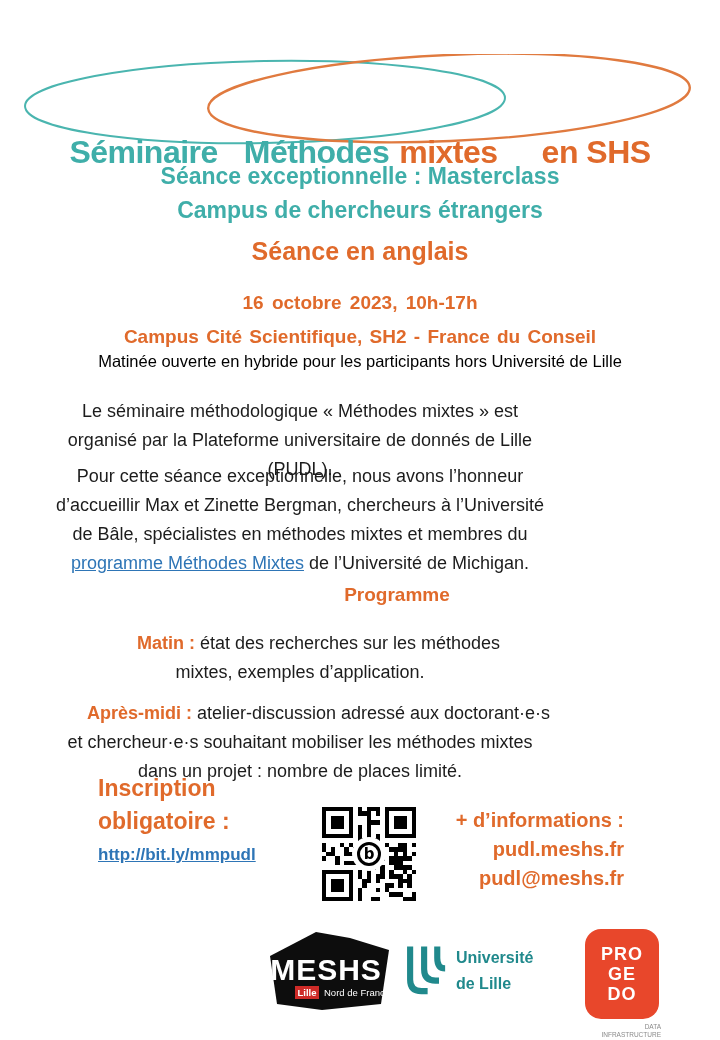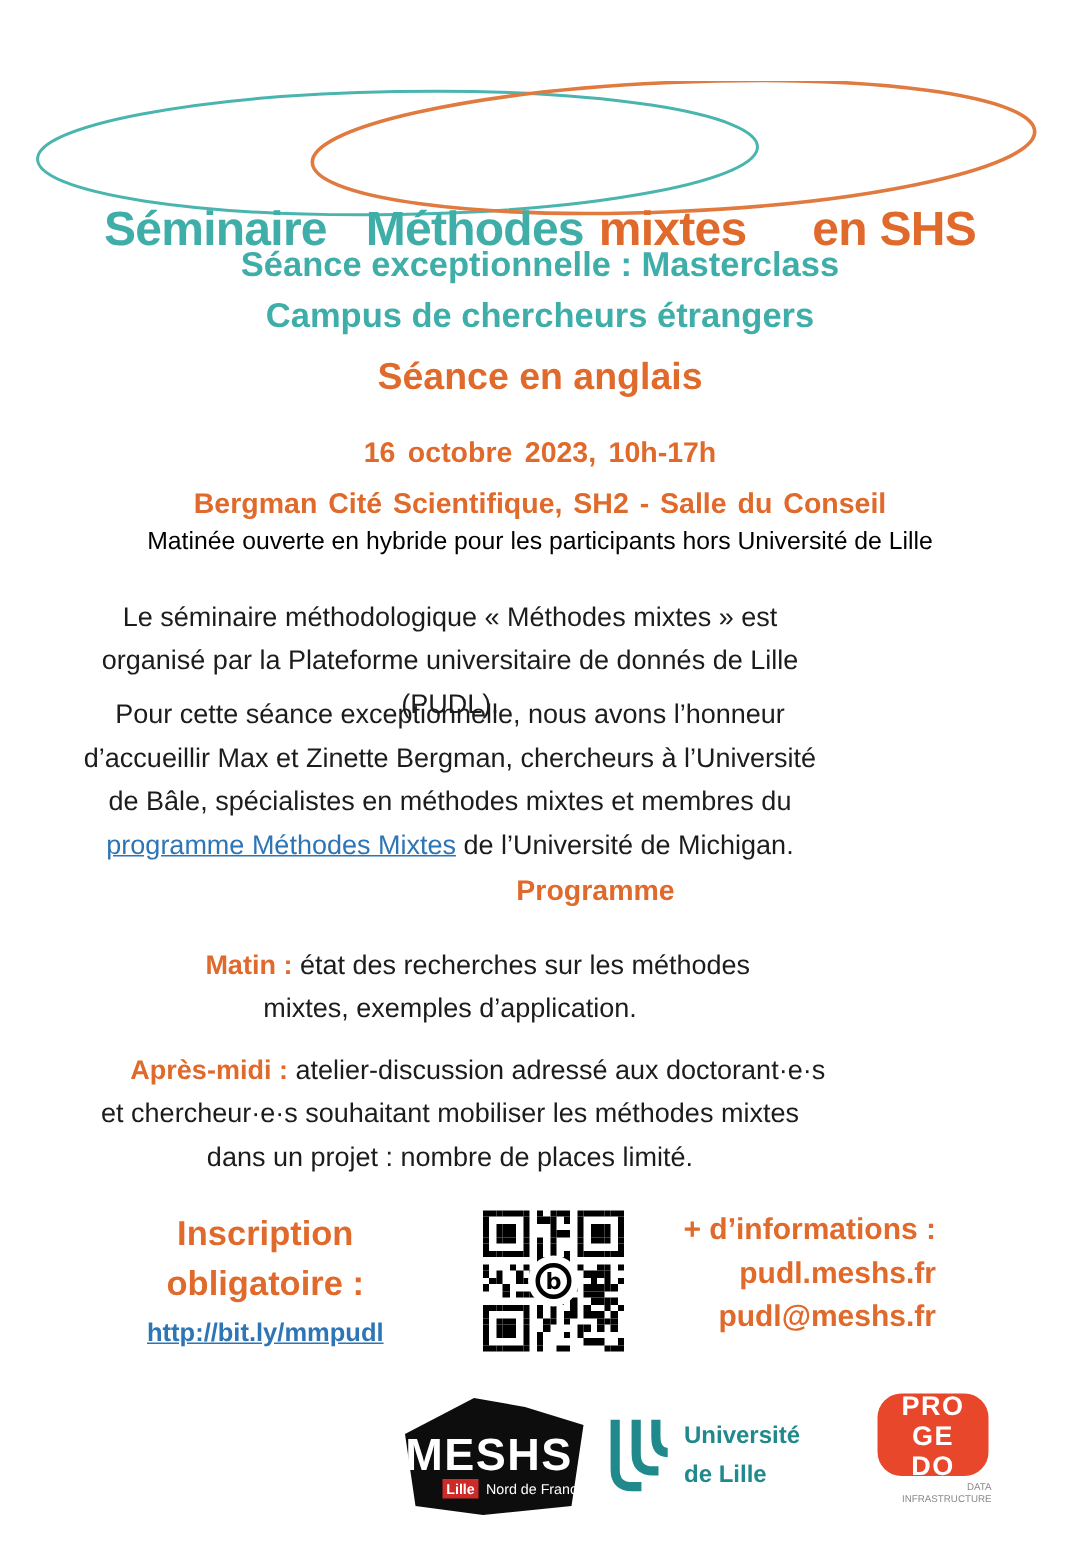--- a/index.html
+++ b/index.html
@@ -92,7 +92,7 @@
   <div class="sec" id="orange-head">Séance en anglais</div>
 
   <div class="sec" id="date-line">16 octobre 2023, 10h-17h</div>
-  <div class="sec" id="campus-line">Bergman Cité Scientifique, SH2 - Salle du Conseil</div>
+  <div class="sec" id="campus-line">Campus Cité Scientifique, SH2 - France du Conseil</div>
   <div class="sec" id="hybrid-line">Matinée ouverte en hybride pour les participants hors Université de Lille</div>
 
   <div class="para" id="p1">Le séminaire méthodologique « Méthodes mixtes » est organisé par la Plateforme universitaire de donnés de Lille (PUDL).</div>

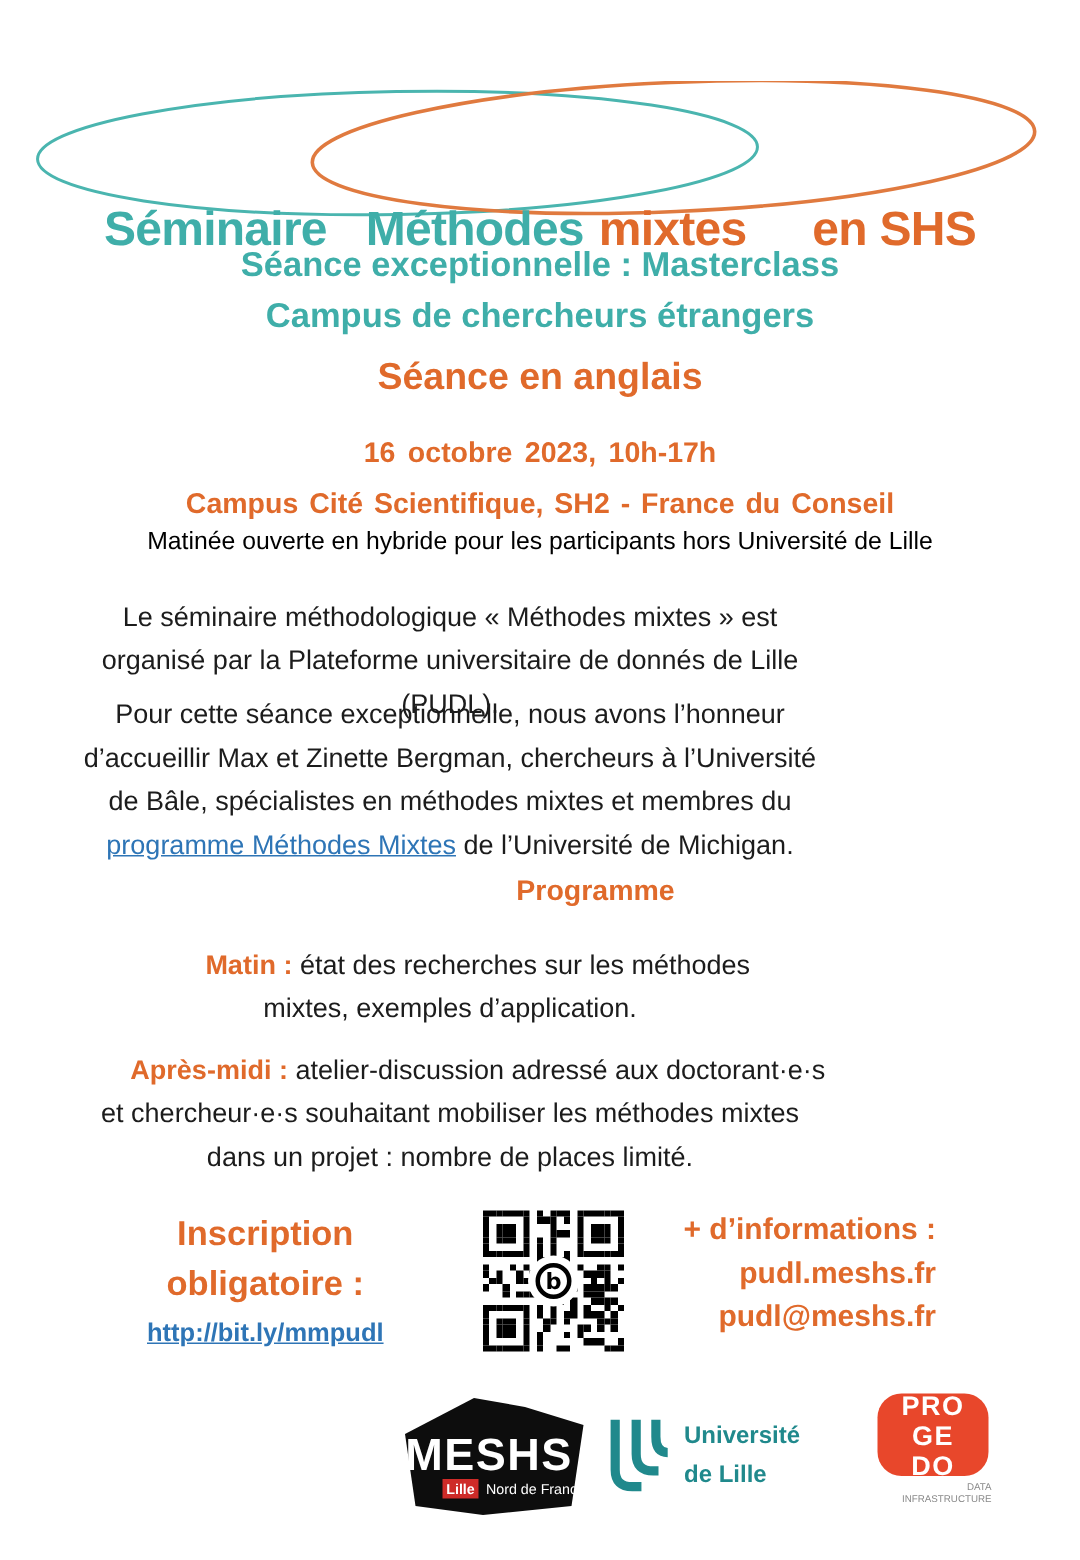--- a/index.html
+++ b/index.html
@@ -36,7 +36,7 @@
   .olabel{color:var(--orange);font-weight:bold;padding-left:37px;}
 
   
-  #inscription{position:absolute;left:98px;top:806px;text-align:center;}
+  #inscription{position:absolute;left:98px;top:772px;text-align:left;}
   #inscription .big{color:var(--orange);font-weight:bold;font-size:23px;line-height:33px;}
   #inscription .lnk{display:inline-block;margin-top:7px;color:var(--link);font-weight:bold;
                     font-size:17px;text-decoration:underline;}

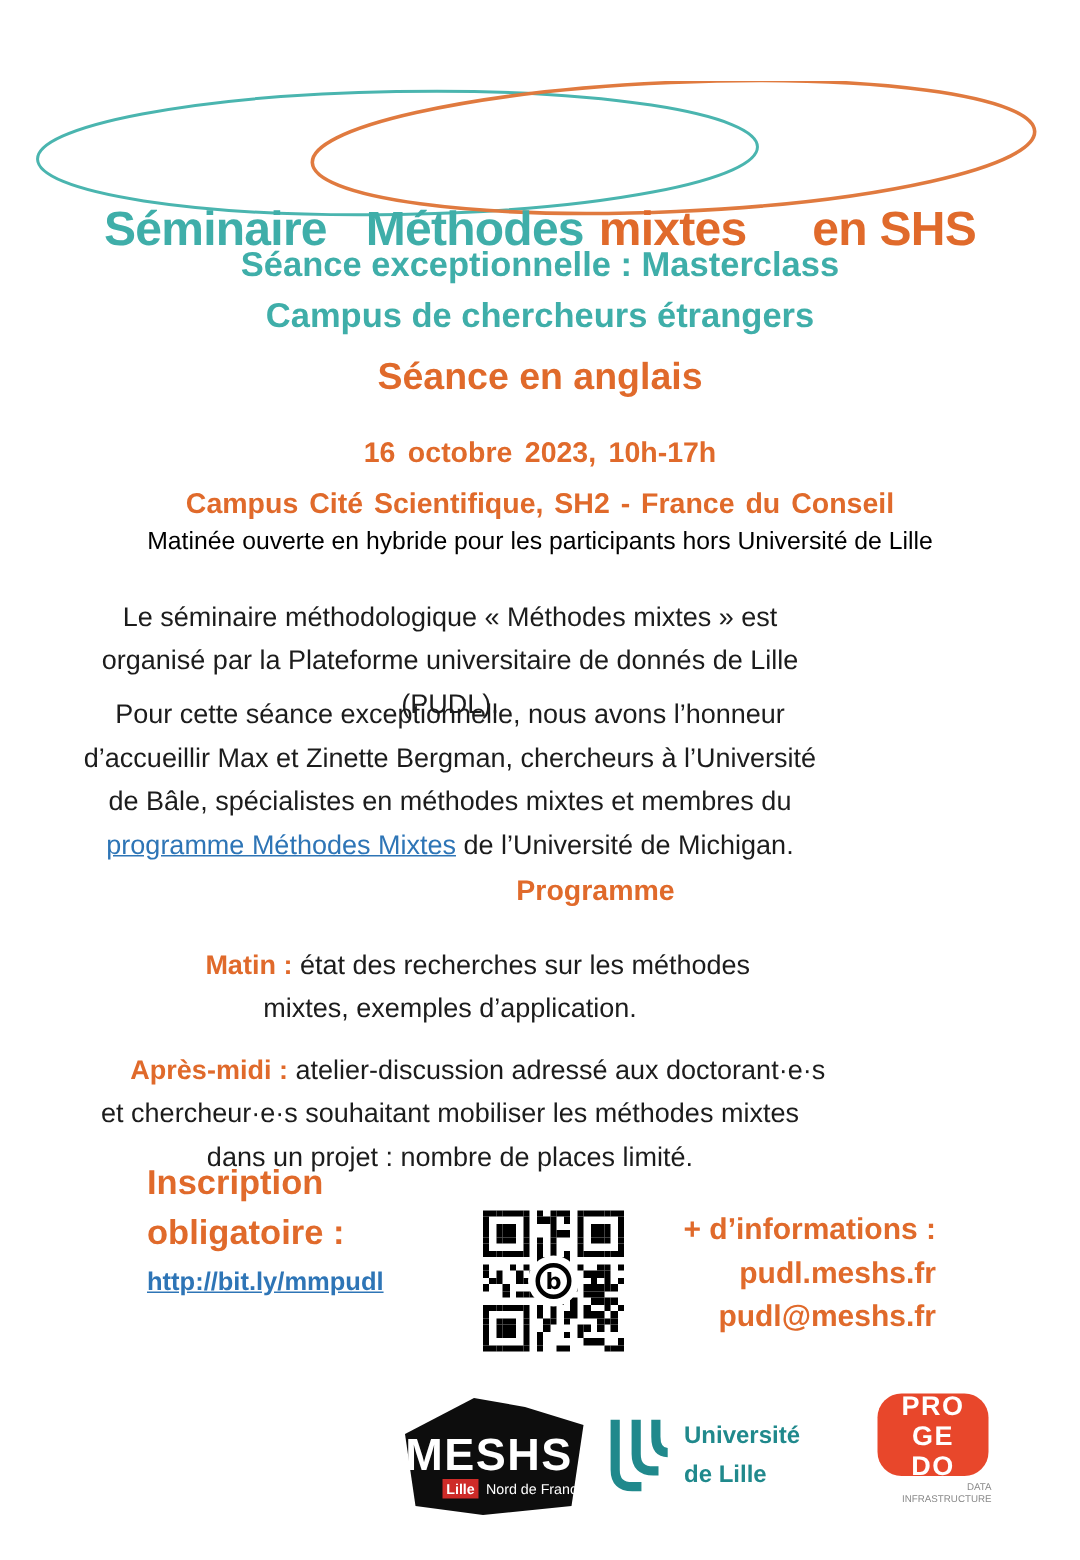--- a/index.html
+++ b/index.html
@@ -61,7 +61,7 @@
   #logo-ulille .ul-text{margin-left:10px;color:var(--ulille);font-weight:bold;font-size:16px;
         line-height:26px;text-align:left;}
   #logo-progedo{position:absolute;left:583px;top:929px;width:78px;text-align:center;}
-  #logo-progedo .pg-box{width:74px;height:55px;margin:0 auto;background:var(--progedo);
+  #logo-progedo .pg-box{width:74px;height:90px;margin:0 auto;background:var(--progedo);
         border-radius:16px;display:flex;flex-direction:column;align-items:center;justify-content:center;}
   #logo-progedo .pg-box div{color:#fff;font-weight:bold;font-size:18px;line-height:20px;letter-spacing:1px;}
   #logo-progedo .pg-sub{margin-top:4px;text-align:right;color:#8a8a8a;font-size:6.5px;line-height:8px;}

